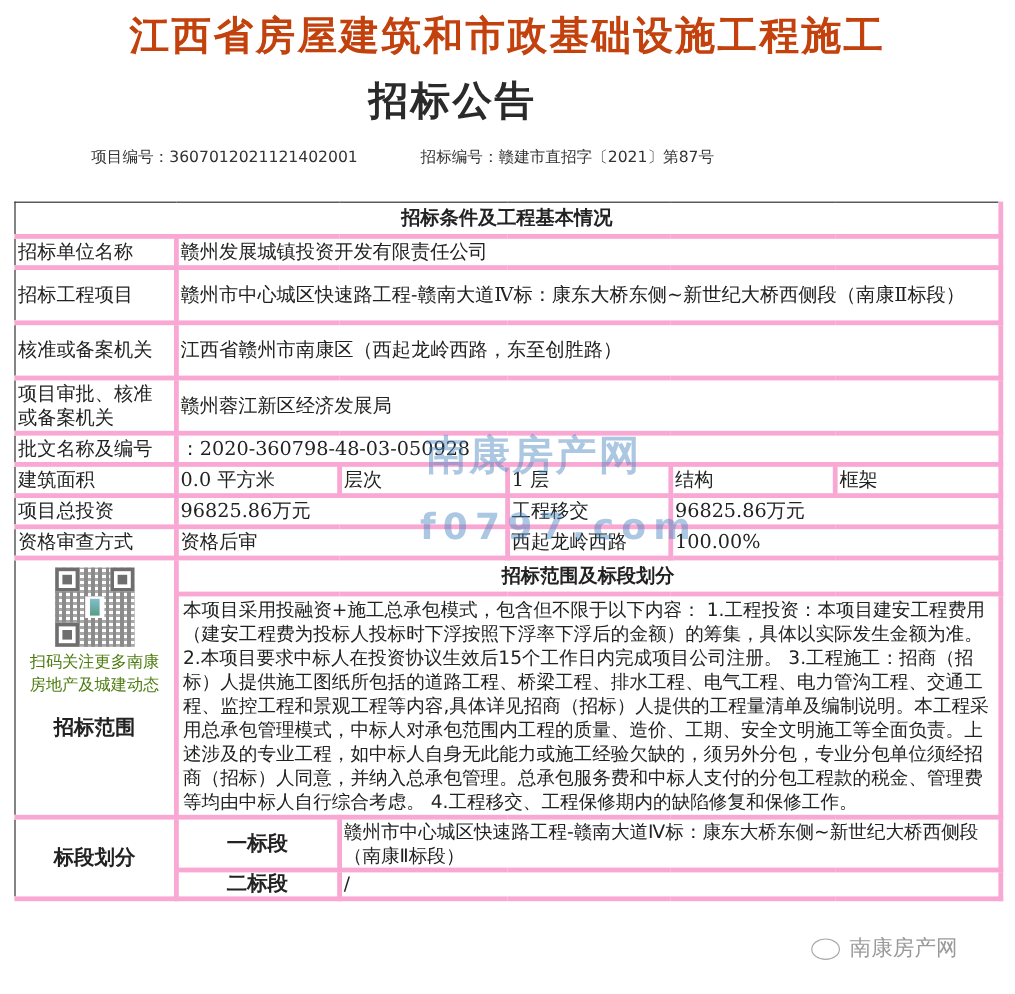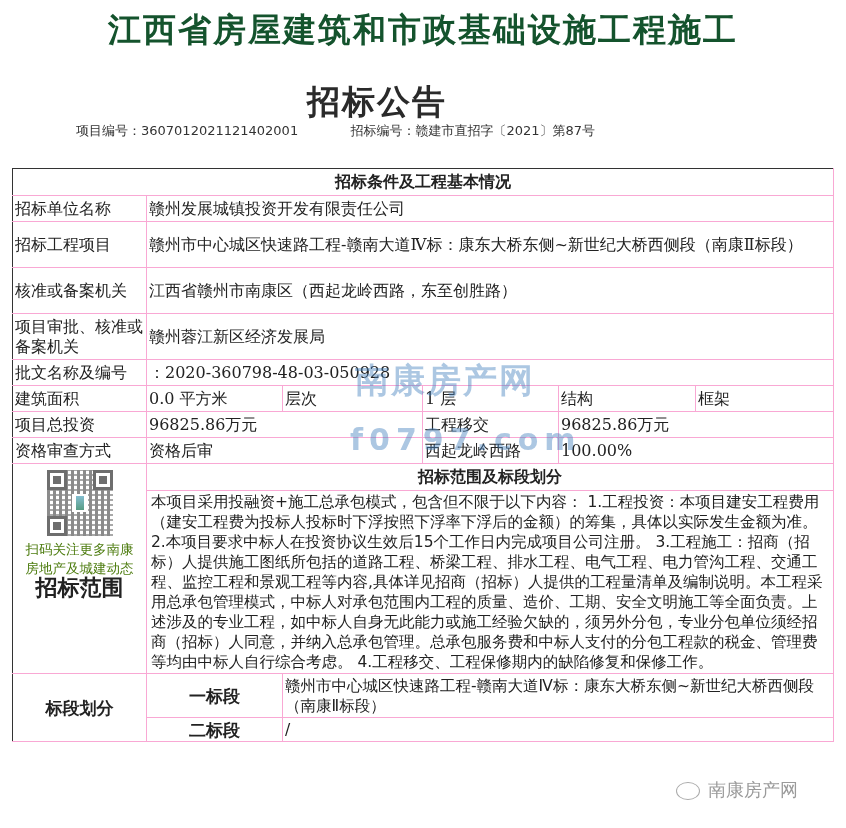--- a/index.html
+++ b/index.html
@@ -6,7 +6,7 @@
   body { width: 846px; height: 828px; position: relative; overflow: hidden;
          font-family: "DejaVu Sans", "Liberation Sans", sans-serif; color: #222; }
   .title1 { position: absolute; top: 8px; left: 0; width: 846px; text-align: center;
-            font-size: 33px; font-weight: bold; letter-spacing: 2px; color: #14532d; }
+            font-size: 33px; font-weight: bold; letter-spacing: 2px; color: #c2410c; }
   .title2 { position: absolute; top: 80px; left: 0; width: 754px; text-align: center;
             font-size: 33px; font-weight: bold; letter-spacing: 2px; color: #2a2a2a; }
   .meta { position: absolute; top: 122px; left: 76px; font-size: 13px; color: #333; white-space: nowrap; }

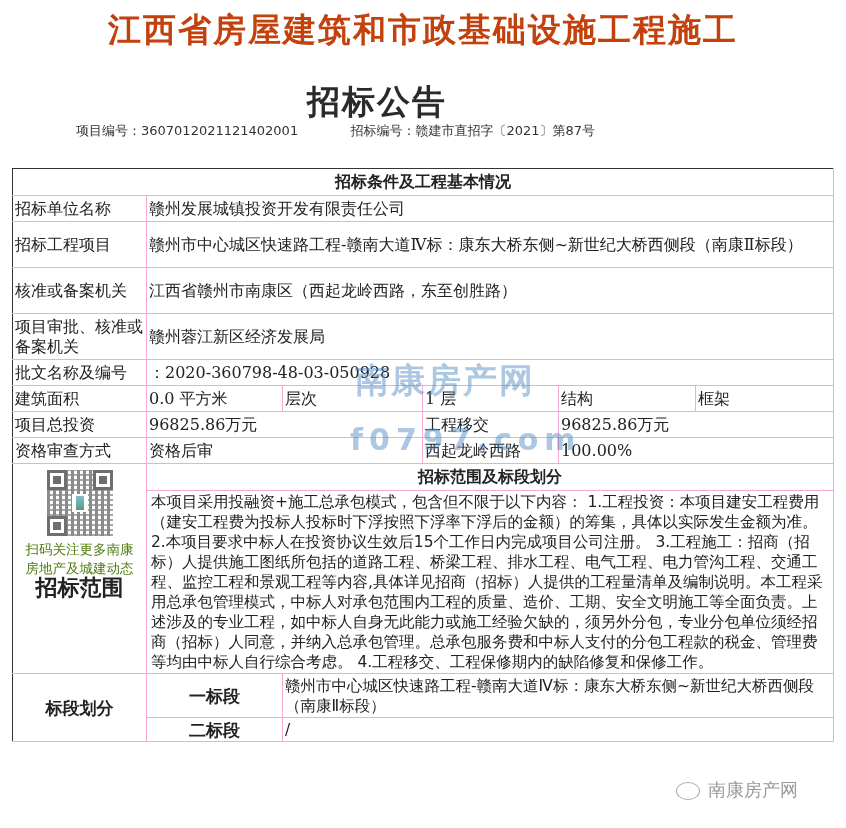--- a/index.html
+++ b/index.html
@@ -7,7 +7,7 @@
          font-family: "DejaVu Sans", "Liberation Sans", sans-serif; color: #222; }
   .title1 { position: absolute; top: 8px; left: 0; width: 846px; text-align: center;
             font-size: 33px; font-weight: bold; letter-spacing: 2px; color: #c2410c; }
-  .title2 { position: absolute; top: 80px; left: 0; width: 754px; text-align: center;
+  .title2 { position: absolute; top: 62px; left: 0; width: 754px; text-align: center;
             font-size: 33px; font-weight: bold; letter-spacing: 2px; color: #2a2a2a; }
   .meta { position: absolute; top: 122px; left: 76px; font-size: 13px; color: #333; white-space: nowrap; }
   .meta .gap { display: inline-block; width: 44px; }

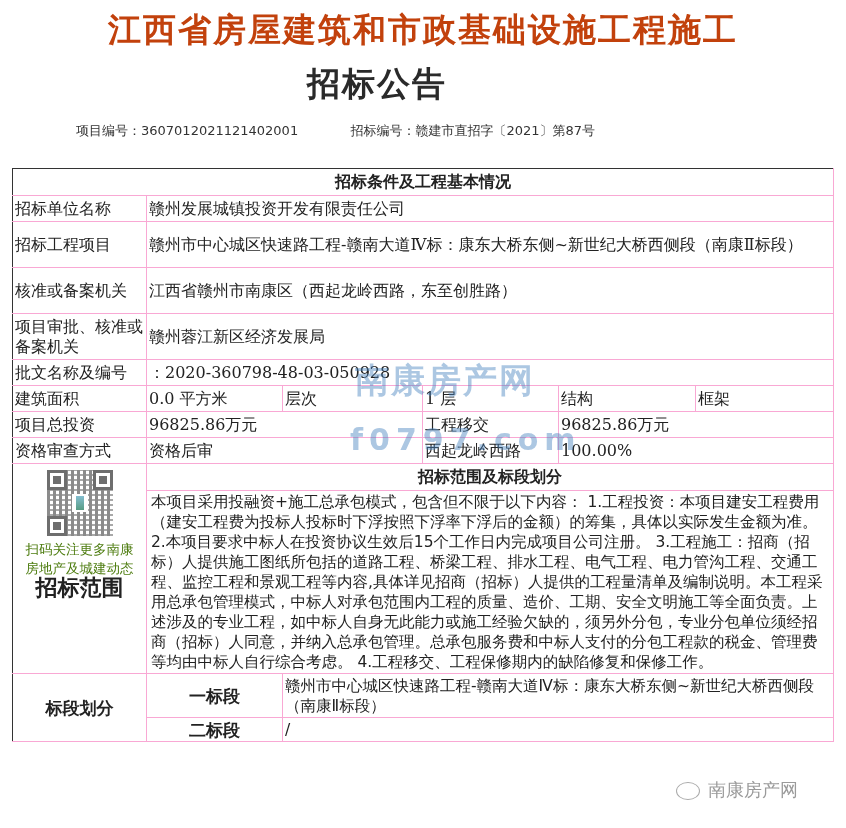--- a/index.html
+++ b/index.html
@@ -15,7 +15,7 @@
   table.main { position: absolute; left: 12px; top: 168px; width: 821px;
                border-collapse: collapse; table-layout: fixed;
                font-family: "DejaVu Serif", "Liberation Serif", serif; font-size: 16px; color: #222; }
-  table.main td { border: 1px solid #f9a8d4; padding: 0 2px; vertical-align: middle; line-height: 20px; }
+  table.main td { border: 4px solid #f9a8d4; padding: 0 2px; vertical-align: middle; line-height: 20px; }
   table.main tr.outer td.first { border-left: 1.5px solid #333; }
   .sec-head { text-align: center; font-weight: bold; font-size: 16px; height: 26px;
               font-family: "DejaVu Sans", "Liberation Sans", sans-serif; }

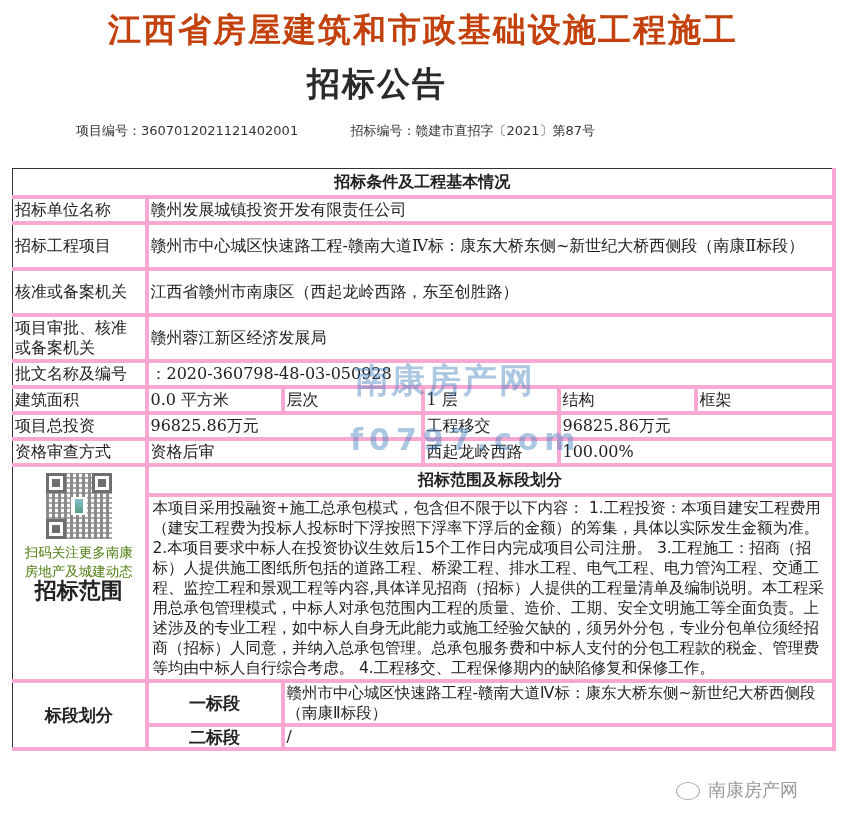--- a/index.html
+++ b/index.html
@@ -37,7 +37,7 @@
                      background: linear-gradient(#6fb3c9, #3a8c6e); }
   .qr-caption { font-size: 13.5px; color: #4d7c0f; line-height: 19px; white-space: nowrap;
                 font-family: "DejaVu Sans", "Liberation Sans", sans-serif; }
-  .scope-label { font-weight: bold; font-size: 22px; margin-top: 0;
+  .scope-label { font-weight: bold; font-size: 17px; margin-top: 16px;
                  font-family: "DejaVu Sans", "Liberation Sans", sans-serif; }
   .seg-label { text-align: center; font-weight: bold; font-size: 17px;
                font-family: "DejaVu Sans", "Liberation Sans", sans-serif; }

